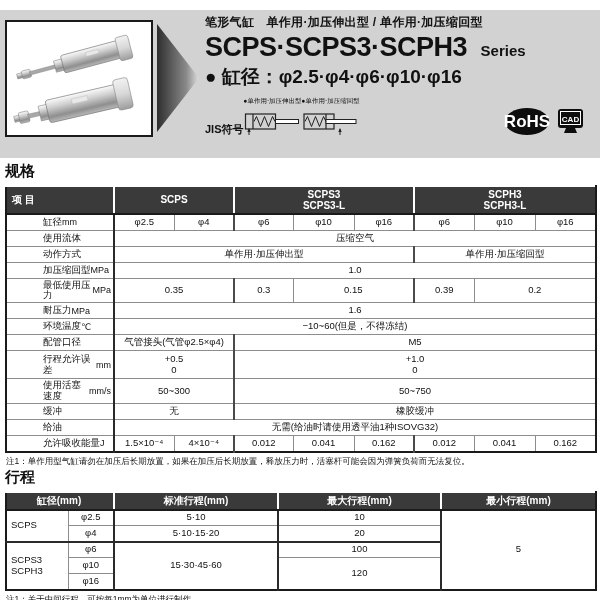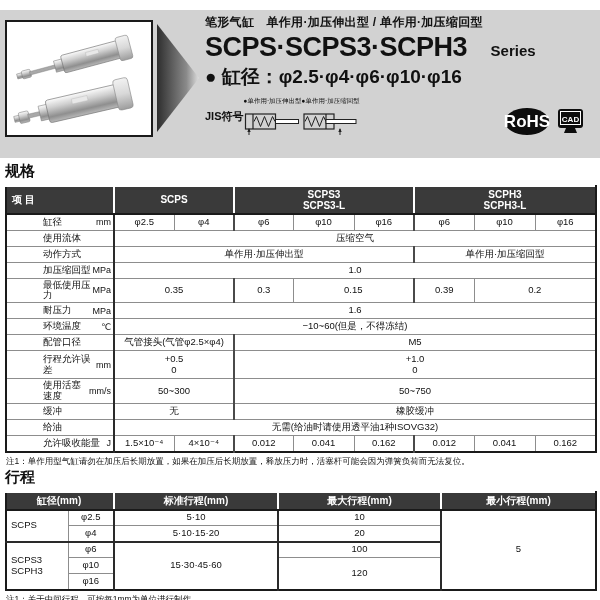--- a/index.html
+++ b/index.html
@@ -15,7 +15,7 @@
   .subtitle { font-size:12px; font-weight:bold; letter-spacing:0.3px; white-space:nowrap; }
   .titlerow { margin-top:1px; white-space:nowrap; }
   .title { font-size:27px; font-weight:bold; letter-spacing:-0.5px; }
-  .series { font-size:15px; font-weight:bold; margin-left:19px; }
+  .series { font-size:15px; font-weight:bold; margin-left:9px; }
   .bore { font-size:19px; font-weight:bold; margin-top:1px; }
   .jisrow { display:flex; margin-top:7px; align-items:flex-start; gap:0; }
   .jislabel { font-size:11px; font-weight:bold; margin-top:12px; }

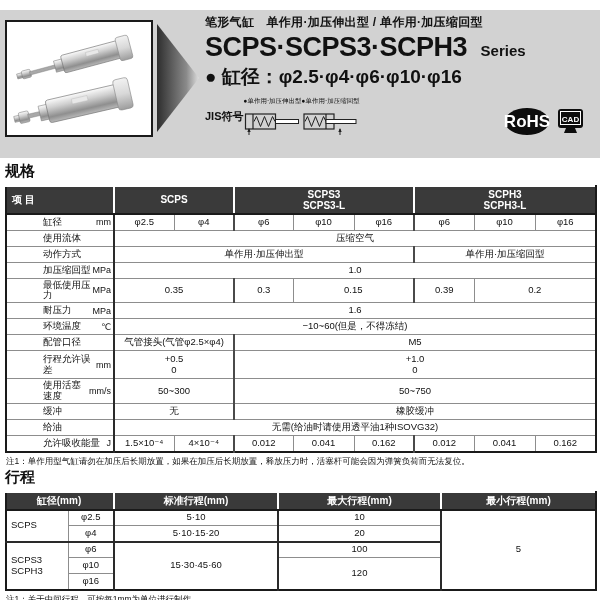--- a/index.html
+++ b/index.html
@@ -17,7 +17,7 @@
   .title { font-size:27px; font-weight:bold; letter-spacing:-0.5px; }
   .series { font-size:15px; font-weight:bold; margin-left:9px; }
   .bore { font-size:19px; font-weight:bold; margin-top:1px; }
-  .jisrow { display:flex; margin-top:7px; align-items:flex-start; gap:0; }
+  .jisrow { display:flex; margin-top:7px; align-items:flex-end; gap:0; }
   .jislabel { font-size:11px; font-weight:bold; margin-top:12px; }
   .jisgroup { display:flex; flex-direction:column; }
   .jiscap { font-size:6.5px; white-space:nowrap; margin-bottom:1px; }

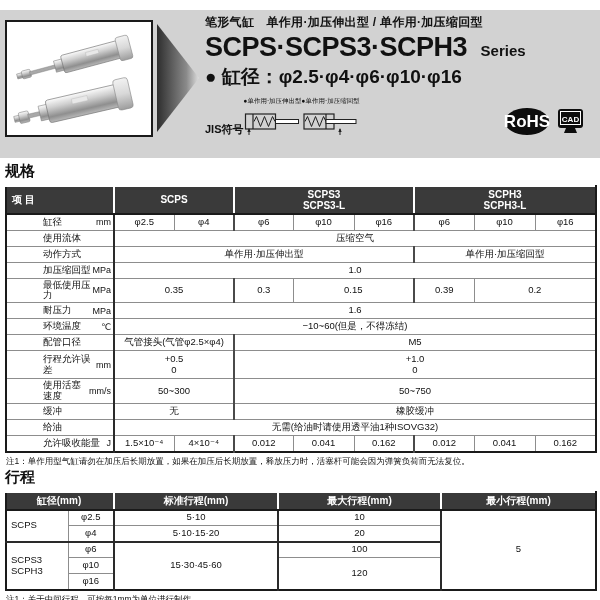--- a/index.html
+++ b/index.html
@@ -42,7 +42,7 @@
   .stroke thead tr { height:18px; }
   .stroke tbody tr { height:16px; }
   .labelcell { text-align:left; border-right:2px solid #2a2a2a; }
-  .labelflex { display:flex; justify-content:space-between; align-items:center;padding-left:34px; }
+  .labelflex { display:flex; align-items:center;padding-left:34px; }
   .labelflex .u { font-size:9px; }
   .thickL { border-left:2px solid #4a4a4a; }
   .pre { white-space:pre-line; }

